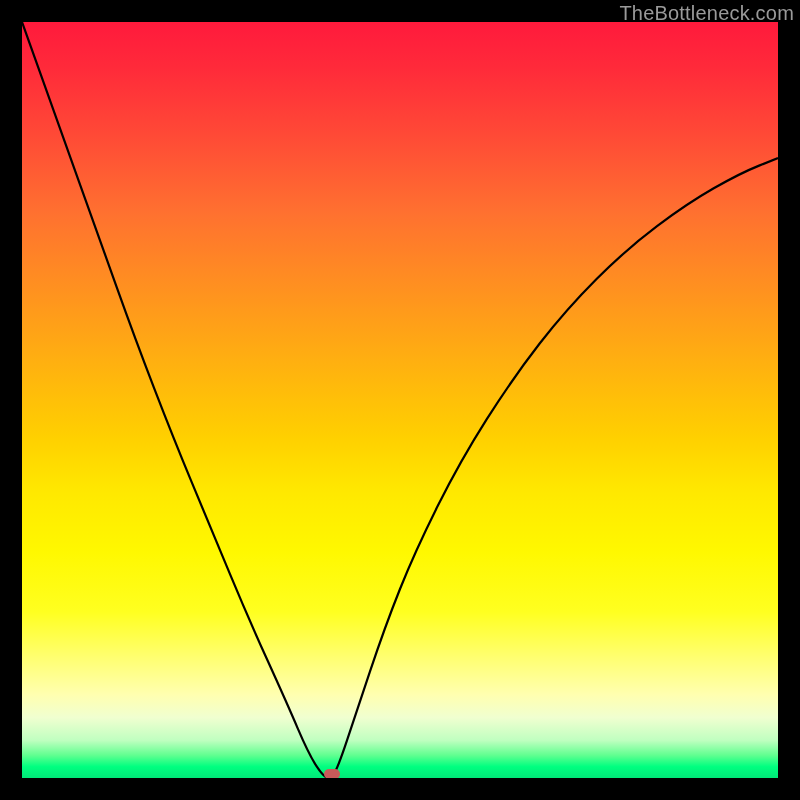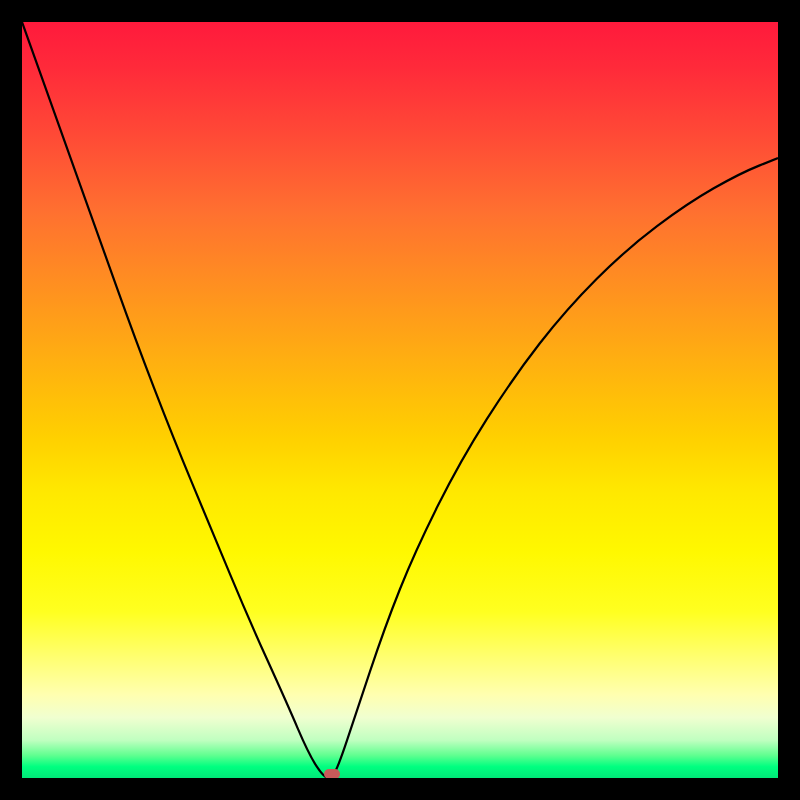--- a/index.html
+++ b/index.html
@@ -89,6 +89,7 @@
     </svg>
     <div class="marker" style="left: 309.96px; top: 752.22px; background: rgb(200, 90, 90);"></div>
   </div>
+  <div class="watermark">TheBottleneck.com</div>
 </div>
 
 </body></html>

